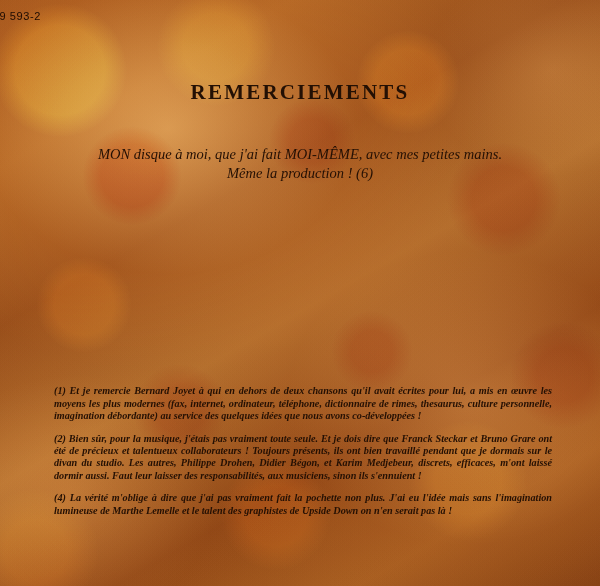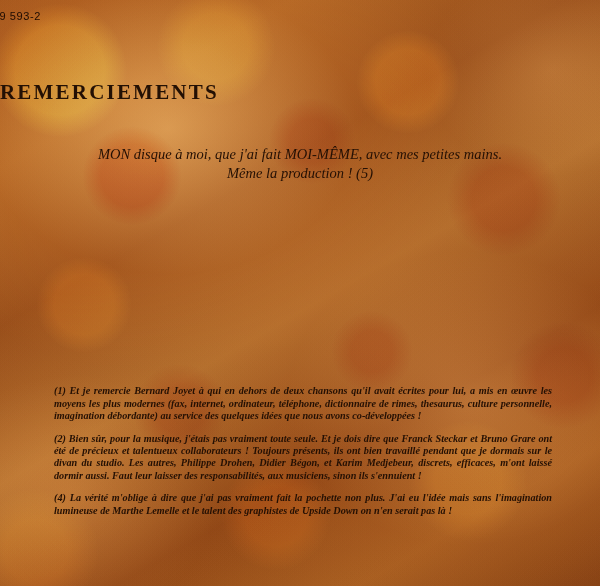--- a/index.html
+++ b/index.html
@@ -63,7 +63,7 @@
     top: 68px;
     left: 0;
     width: 100%;
-    text-align: left;
+    text-align: center;
     font-family: "Liberation Serif", serif;
     font-weight: bold;
     font-size: 21px;

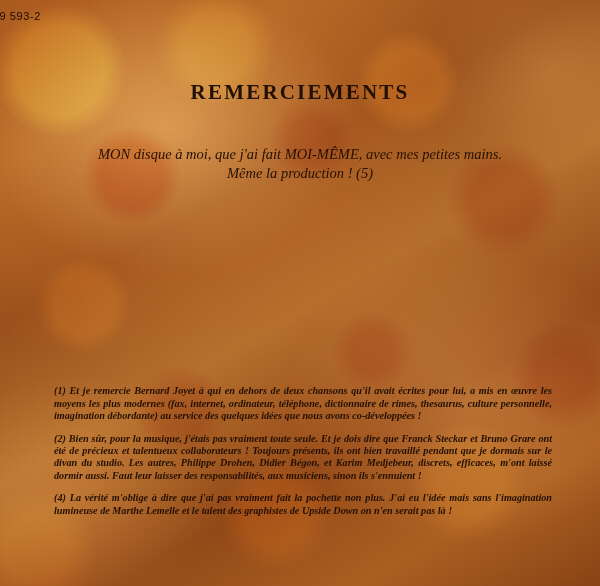--- a/index.html
+++ b/index.html
@@ -120,7 +120,7 @@
 
   <div class="intro">
     <span class="ln">MON disque à moi, que j'ai fait MOI-MÊME, avec mes petites mains.</span>
-    <span class="ln">Même la production ! (5)</span>
+    <span class="ln">Même la production ! (6)</span>
   </div>
 
   <div class="signature">Juliette</div>

